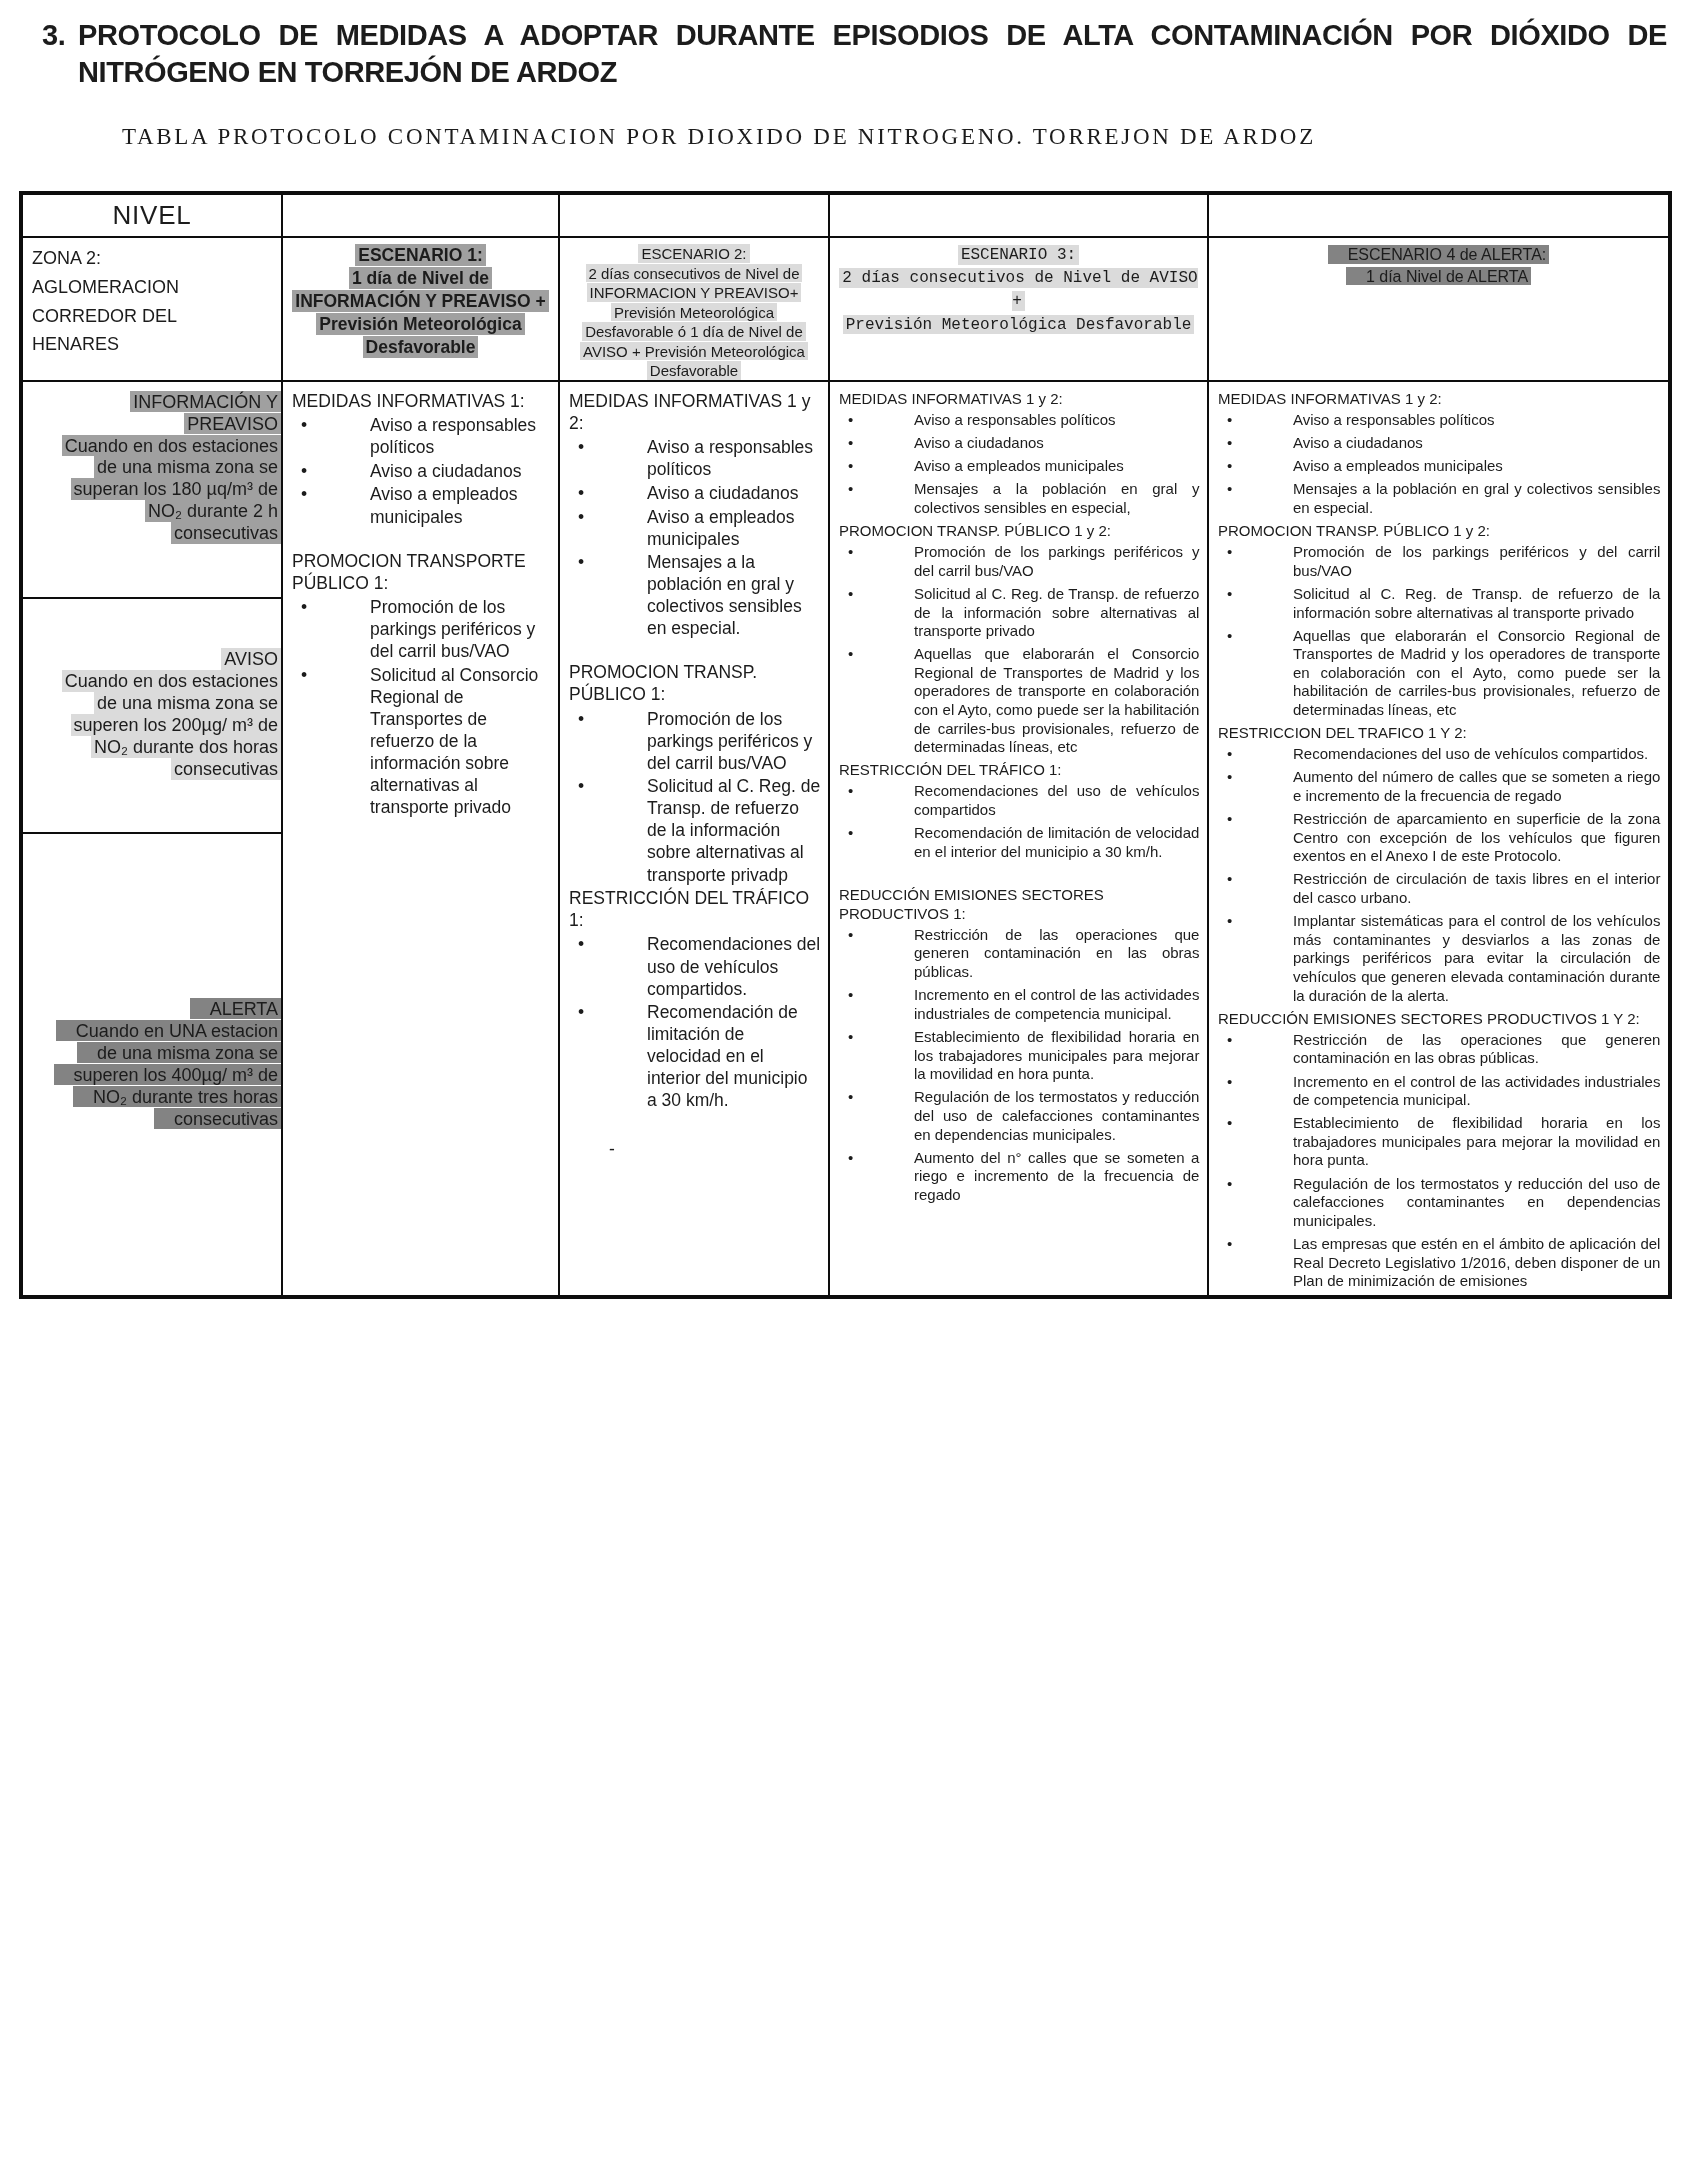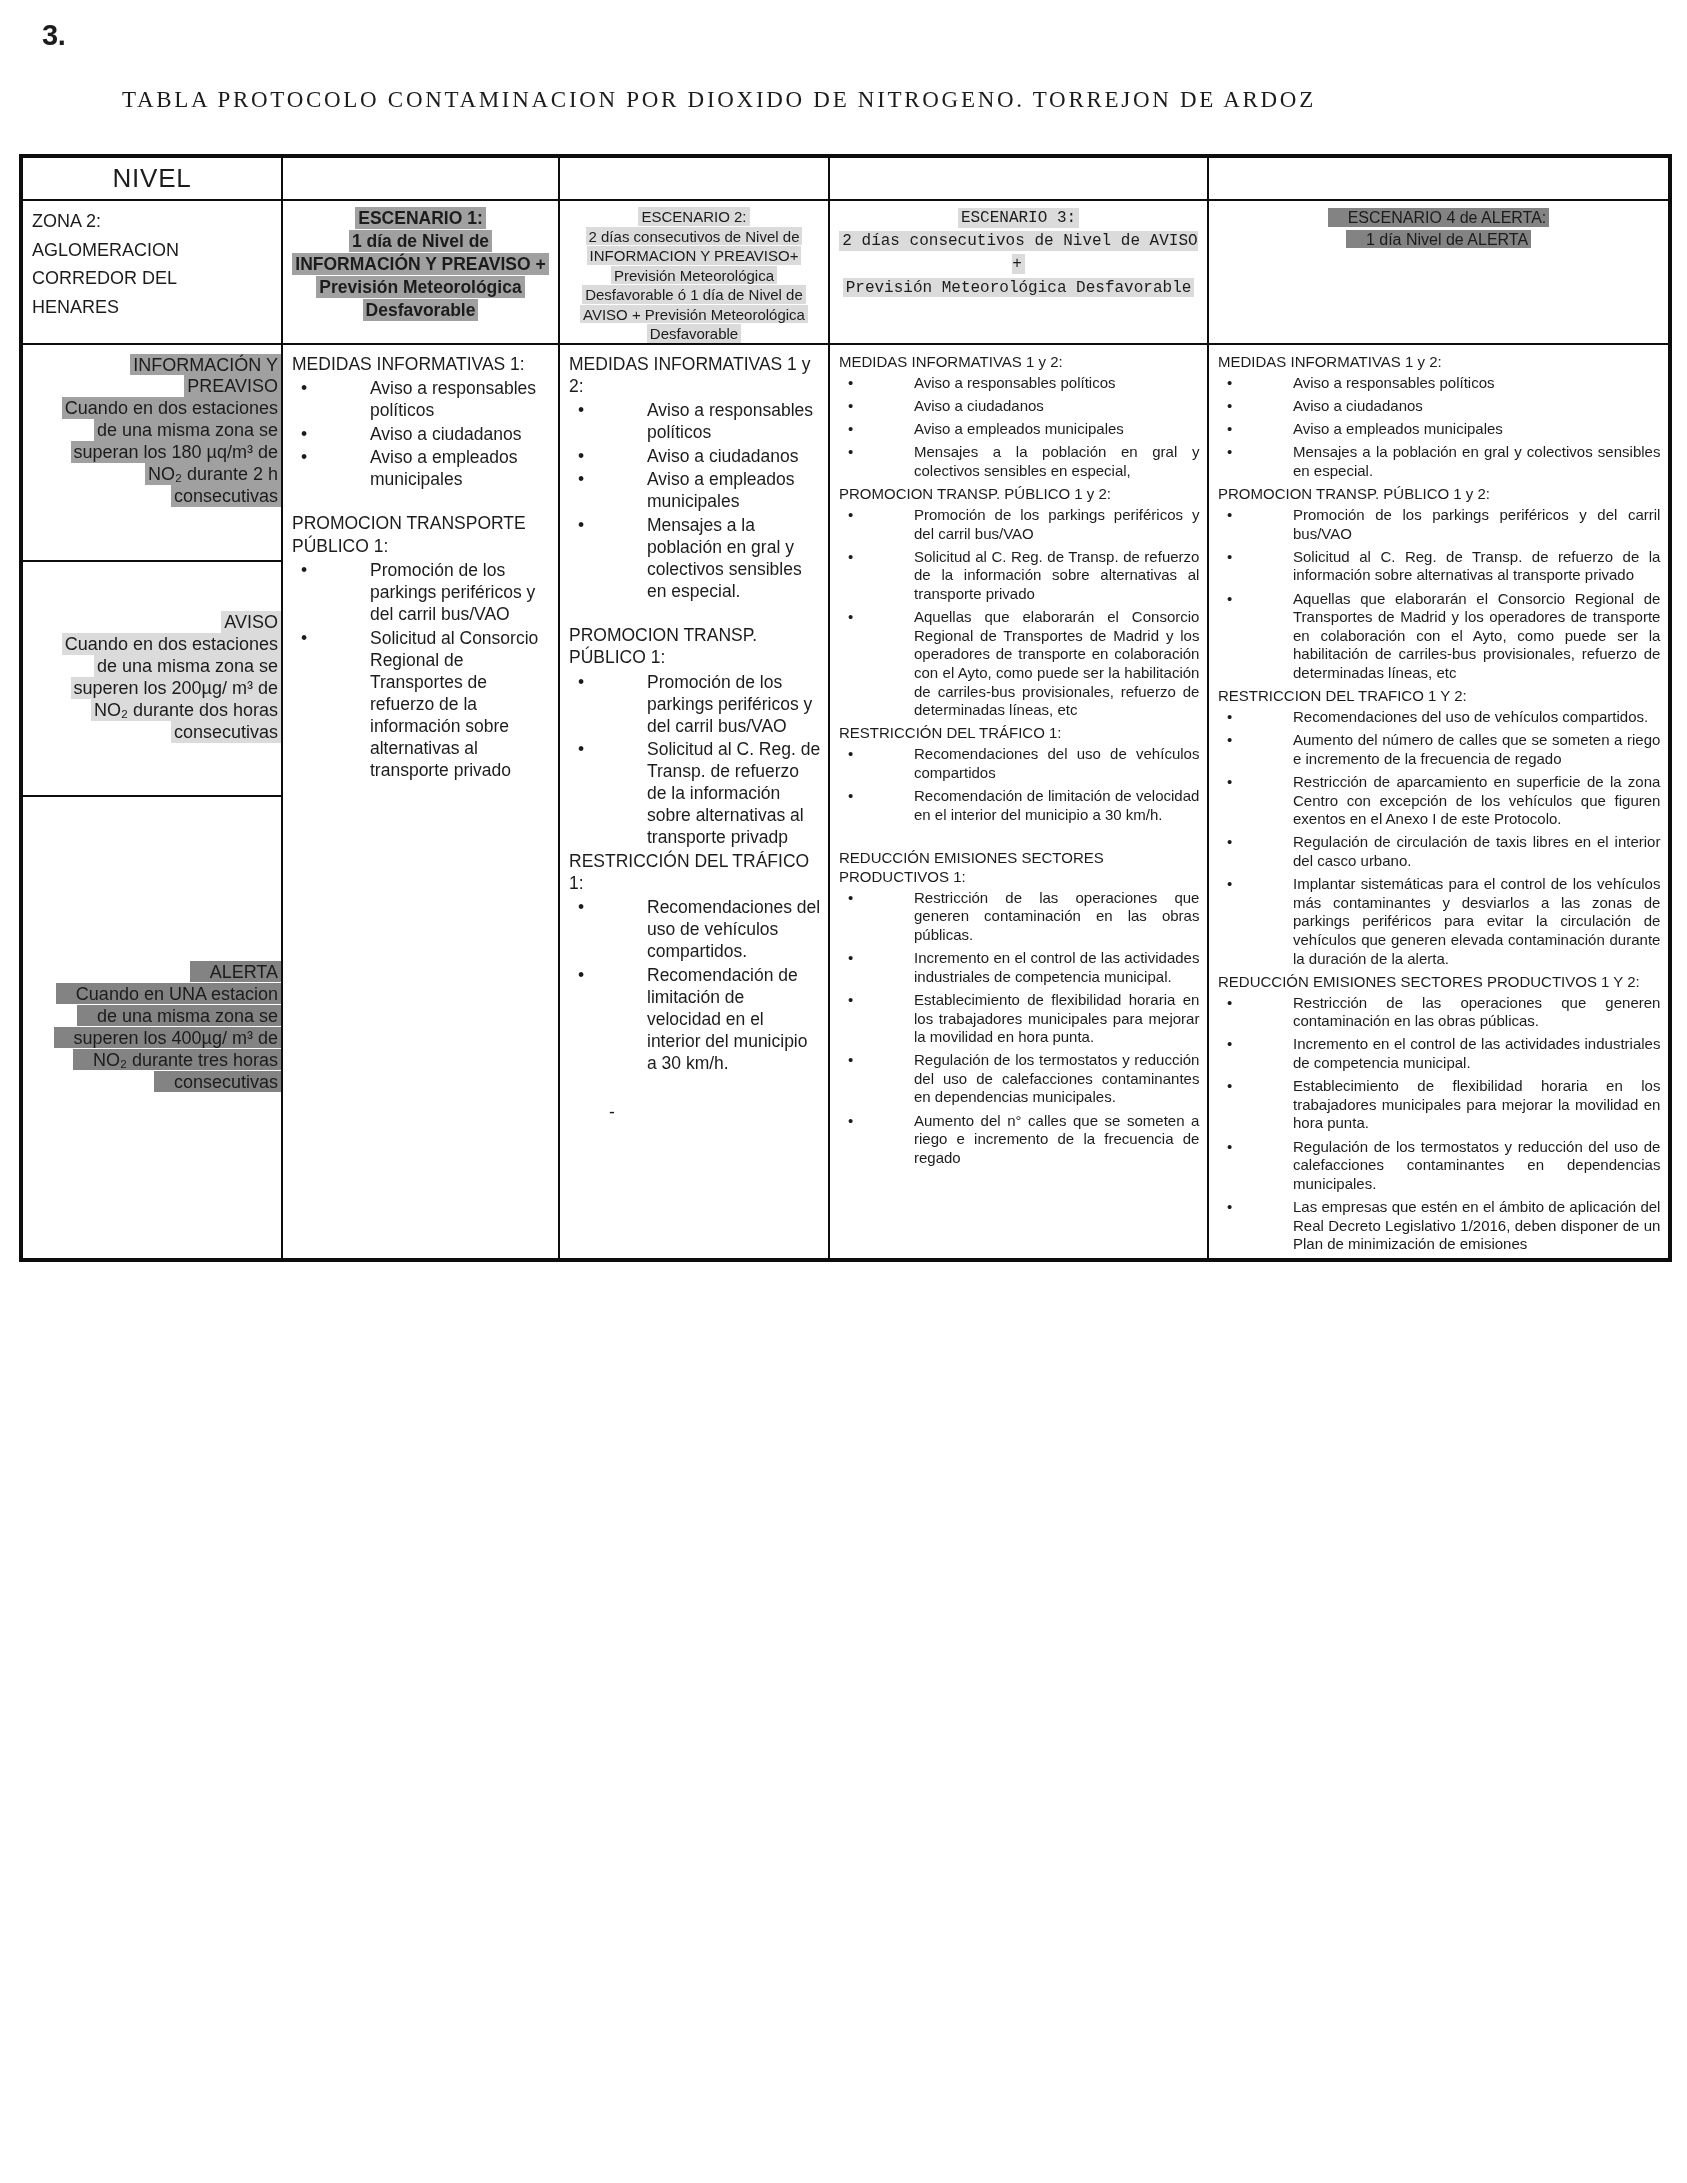--- a/index.html
+++ b/index.html
@@ -82,6 +82,7 @@
 
   <div class="title-row">
     <span class="title-num">3.</span>
+    <h1 class="title-text">PROTOCOLO DE MEDIDAS A ADOPTAR DURANTE EPISODIOS DE ALTA CONTAMINACIÓN POR DIÓXIDO DE NITRÓGENO EN TORREJÓN DE ARDOZ</h1>
   </div>
 
   <div class="subtitle">TABLA PROTOCOLO CONTAMINACION POR DIOXIDO DE NITROGENO. TORREJON DE ARDOZ</div>

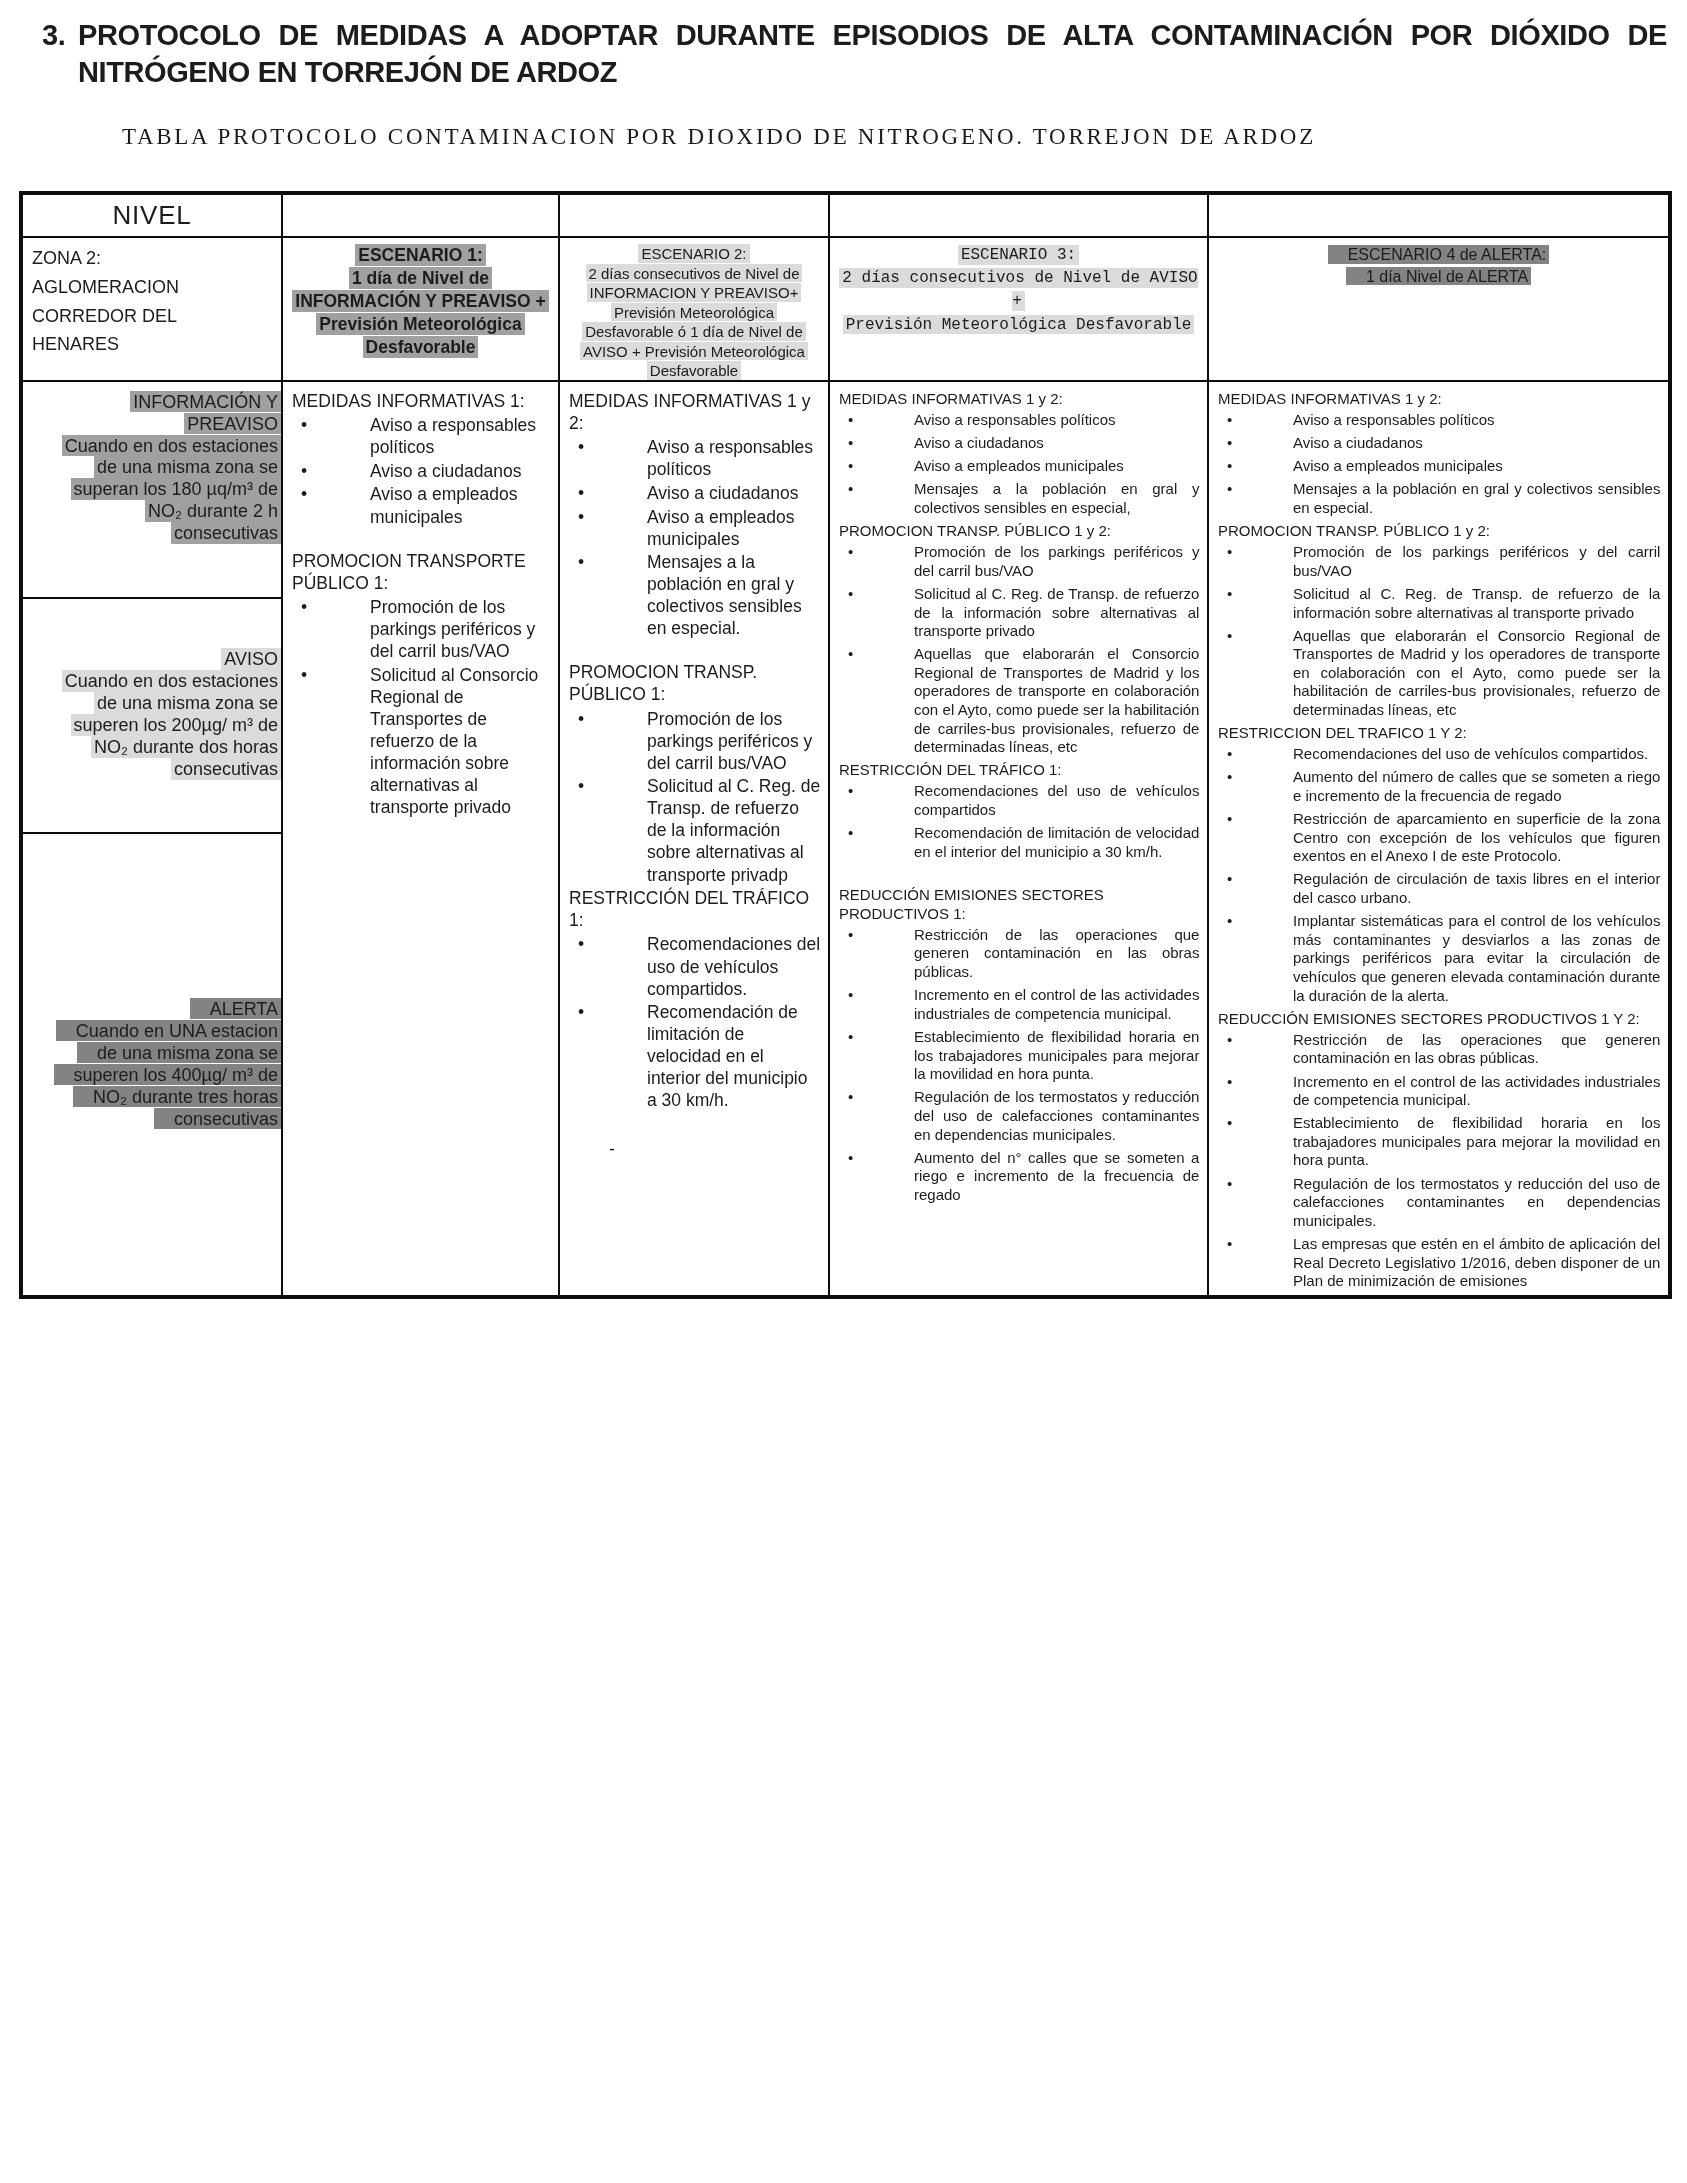--- a/index.html
+++ b/index.html
@@ -322,7 +322,7 @@
             </div>
             <div class="m-item">
               <span class="bullet">•</span>
-              <span class="m-text">Regulación de  circulación de taxis libres en el interior del casco urbano.</span>
+              <span class="m-text">Restricción de  circulación de taxis libres en el interior del casco urbano.</span>
             </div>
             <div class="m-item">
               <span class="bullet">•</span>

